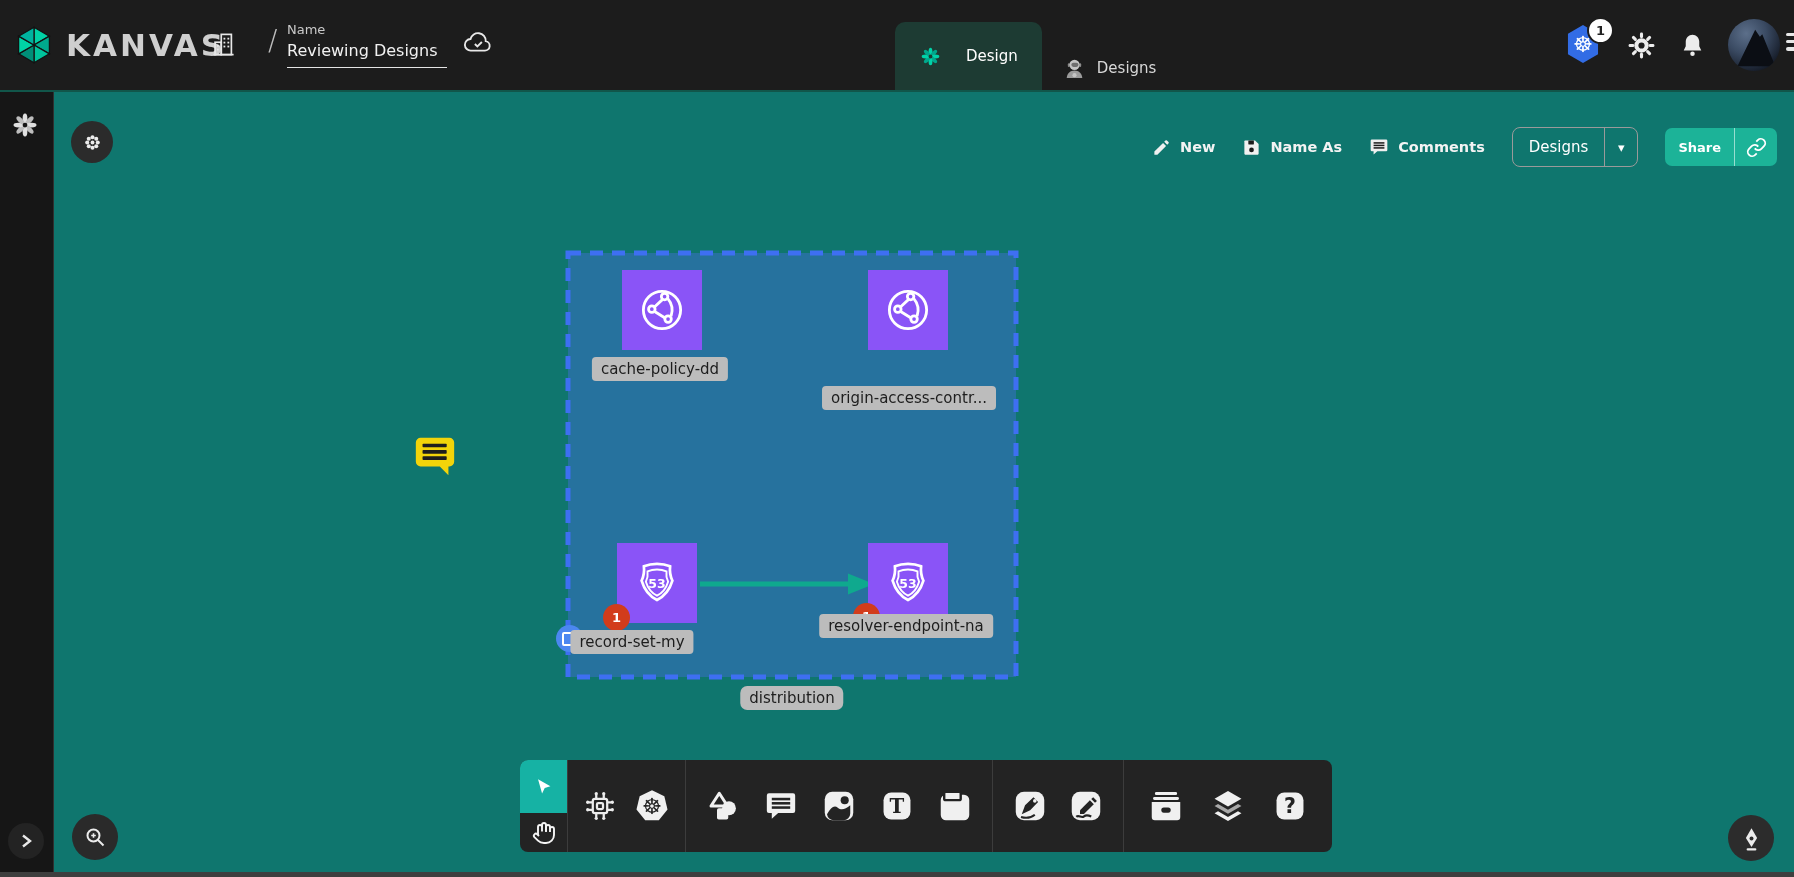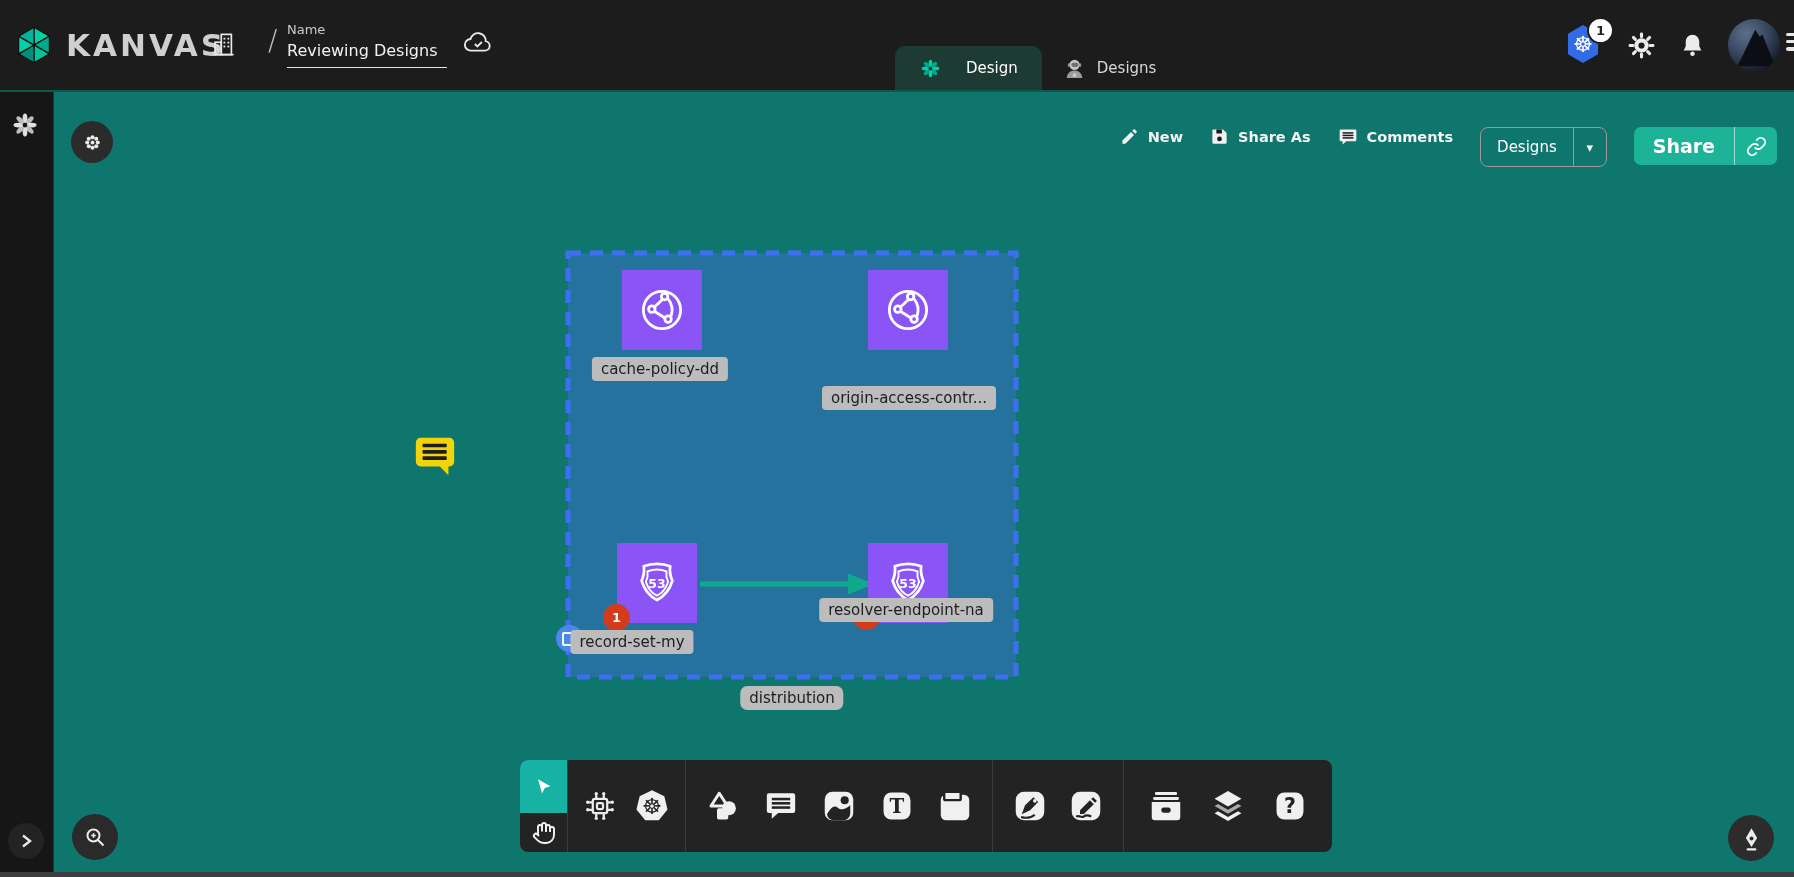--- a/index.html
+++ b/index.html
@@ -18,7 +18,7 @@
   .cloud-icon{position:absolute;left:462px;top:30px;}
   .tabs{position:absolute;left:895px;bottom:0;display:flex;align-items:flex-end;}
   .tab{height:44px;display:flex;align-items:center;gap:10px;font-size:15px;}
-  .tab-design{background:#1d3b33;border-radius:10px 10px 0 0;padding:0 24px;color:#fff;gap:24px;}
+  .tab-design{background:#1d3b33;border-radius:10px 10px 0 0;padding:12px 24px;color:#fff;gap:24px;}
   .tab-operate{padding:0 20px;color:#d8d8d8;}
   .header-right{position:absolute;right:14px;top:0;height:90px;display:flex;align-items:center;gap:22px;}
   .k8s-wrap{position:relative;width:40px;height:44px;}

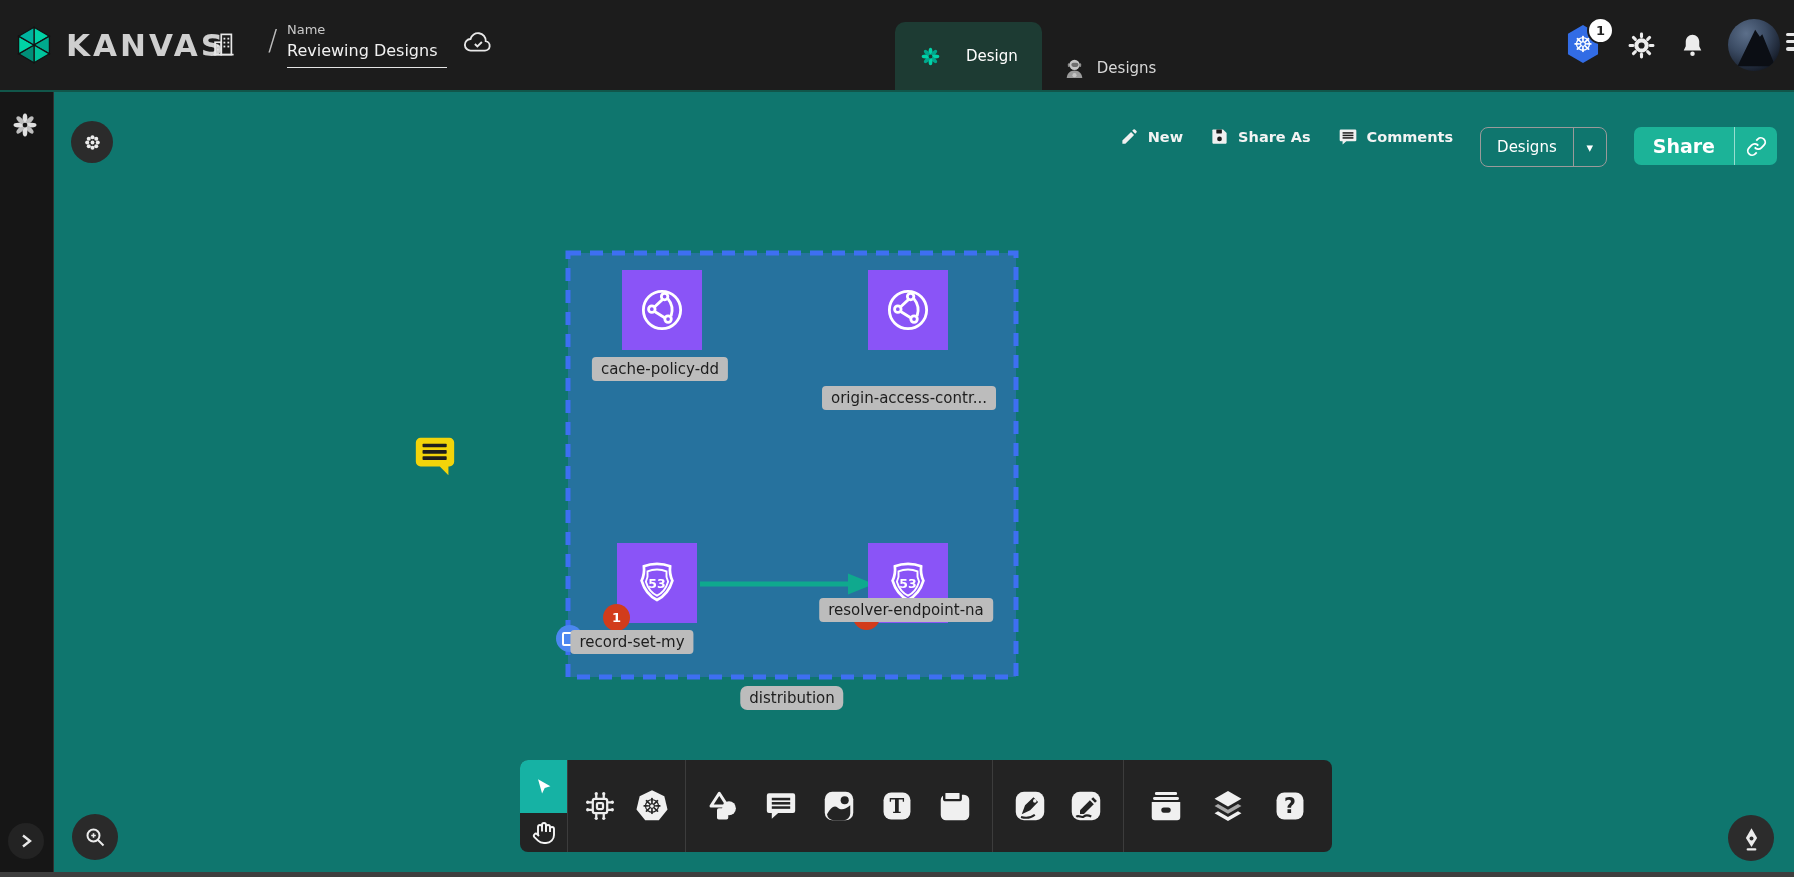--- a/index.html
+++ b/index.html
@@ -40,7 +40,7 @@
   .zoom-btn{left:72px;top:814px;width:46px;height:46px;background:#2a2a2a;}
   .nib-btn{left:1728px;top:815px;width:46px;height:46px;background:#2c2c2c;}
   
-  .canvas-actions{position:absolute;top:127px;right:17px;display:flex;align-items:flex-start;gap:27px;}
+  .canvas-actions{position:absolute;top:127px;right:17px;display:flex;align-items:center;gap:27px;}
   .action-item{display:flex;align-items:center;gap:9px;color:#f3f3f3;font-size:14.5px;font-weight:600;white-space:nowrap;}
   .actions-btn{display:flex;align-items:stretch;height:38px;border:1.5px solid #9a9a9a;border-radius:8px;color:#fff;}
   .actions-label{display:flex;align-items:center;padding:0 16px;font-size:15px;}

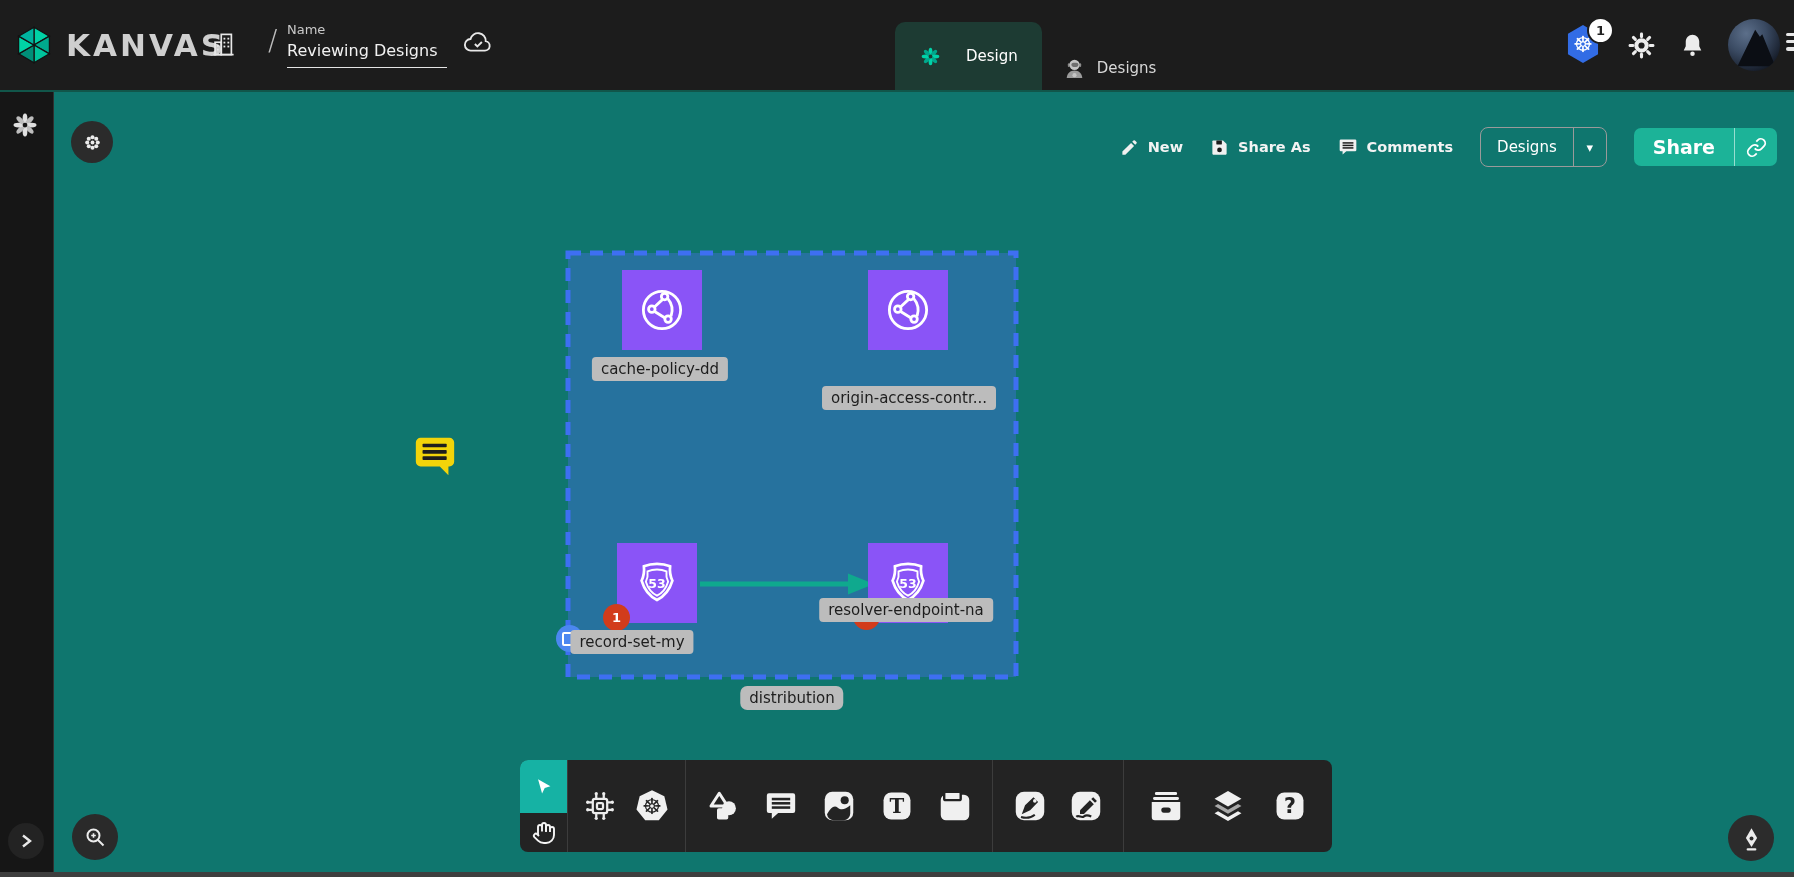--- a/index.html
+++ b/index.html
@@ -267,7 +267,7 @@
         <rect x="8" y="3" width="7" height="5.2" rx="0.6" fill="#1c1c1c"></rect>
         <circle cx="12" cy="15" r="3" fill="#1c1c1c"></circle>
       </svg>
-      <span>Share As</span>
+      <span>Name As</span>
     </div>
     <div class="action-item">
       <svg width="20" height="20" viewBox="0 0 24 24">

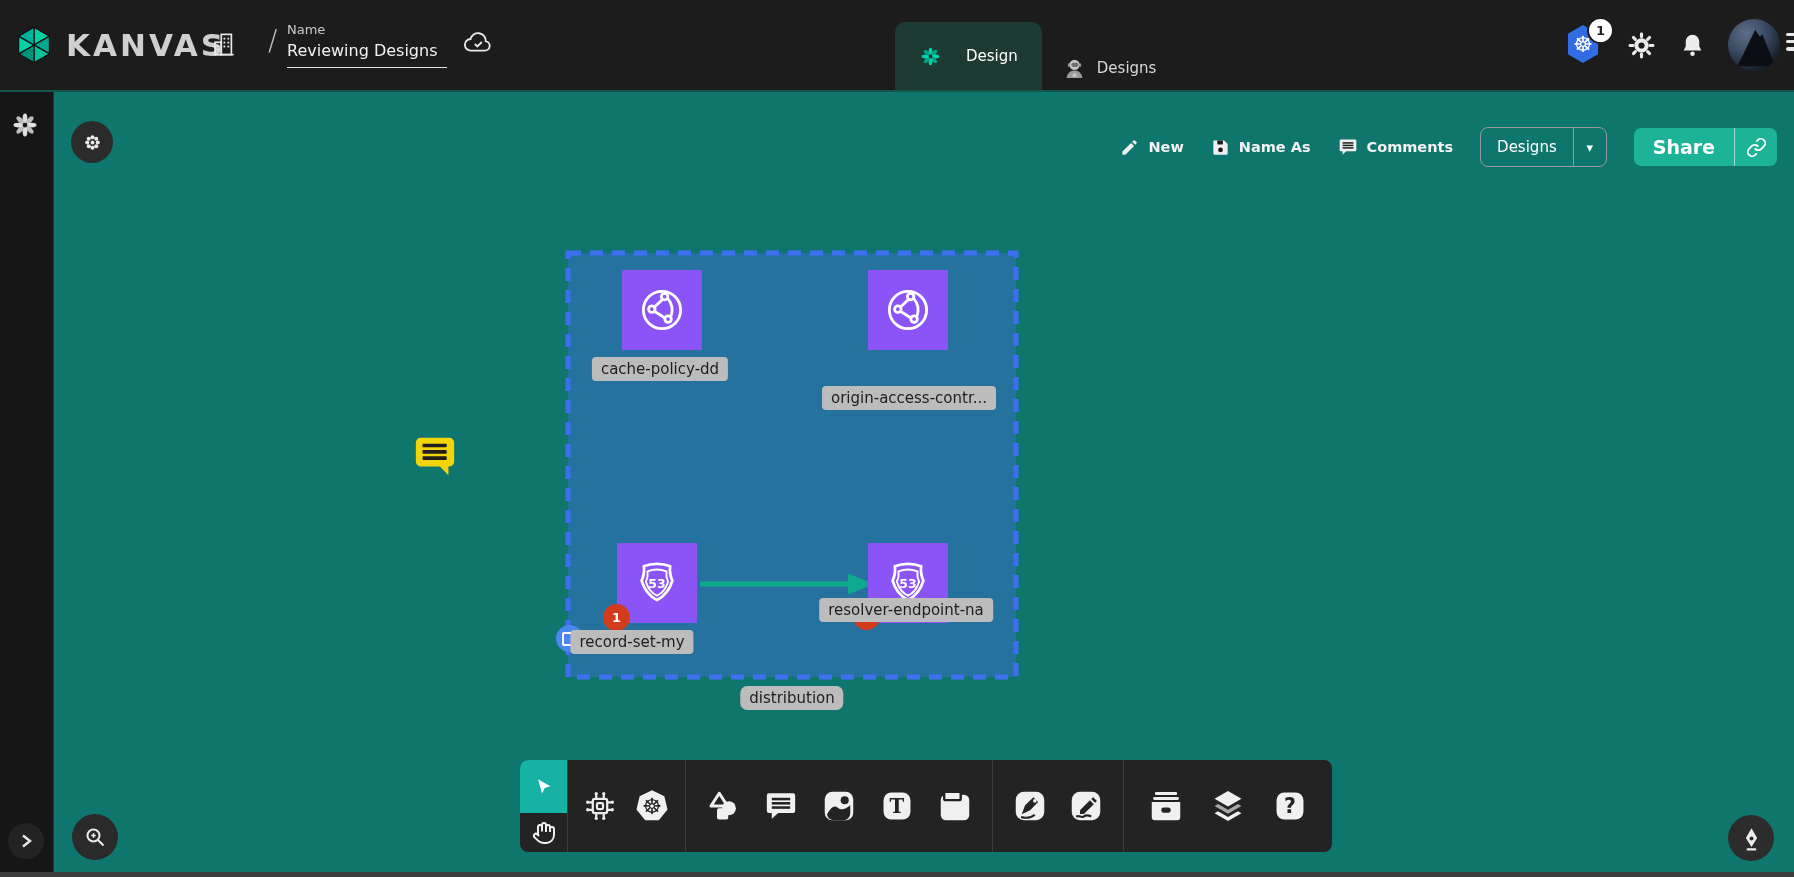--- a/index.html
+++ b/index.html
@@ -46,7 +46,7 @@
   .actions-label{display:flex;align-items:center;padding:0 16px;font-size:15px;}
   .actions-caret{display:flex;align-items:center;justify-content:center;width:32px;border-left:1.5px solid #9a9a9a;font-size:13px;color:#fff;}
   .share-btn{display:flex;align-items:stretch;height:38px;background:#1cb398;border-radius:7px;color:#fff;overflow:hidden;}
-  .share-label{display:flex;align-items:center;padding:0 19px;font-size:19px;font-weight:bold;}
+  .share-label{display:flex;align-items:center;padding:0 13px;font-size:13px;font-weight:bold;}
   .share-link{display:flex;align-items:center;justify-content:center;width:42px;border-left:1px solid rgba(255,255,255,.55);}
   
   .group-svg{position:absolute;left:560px;top:245px;}

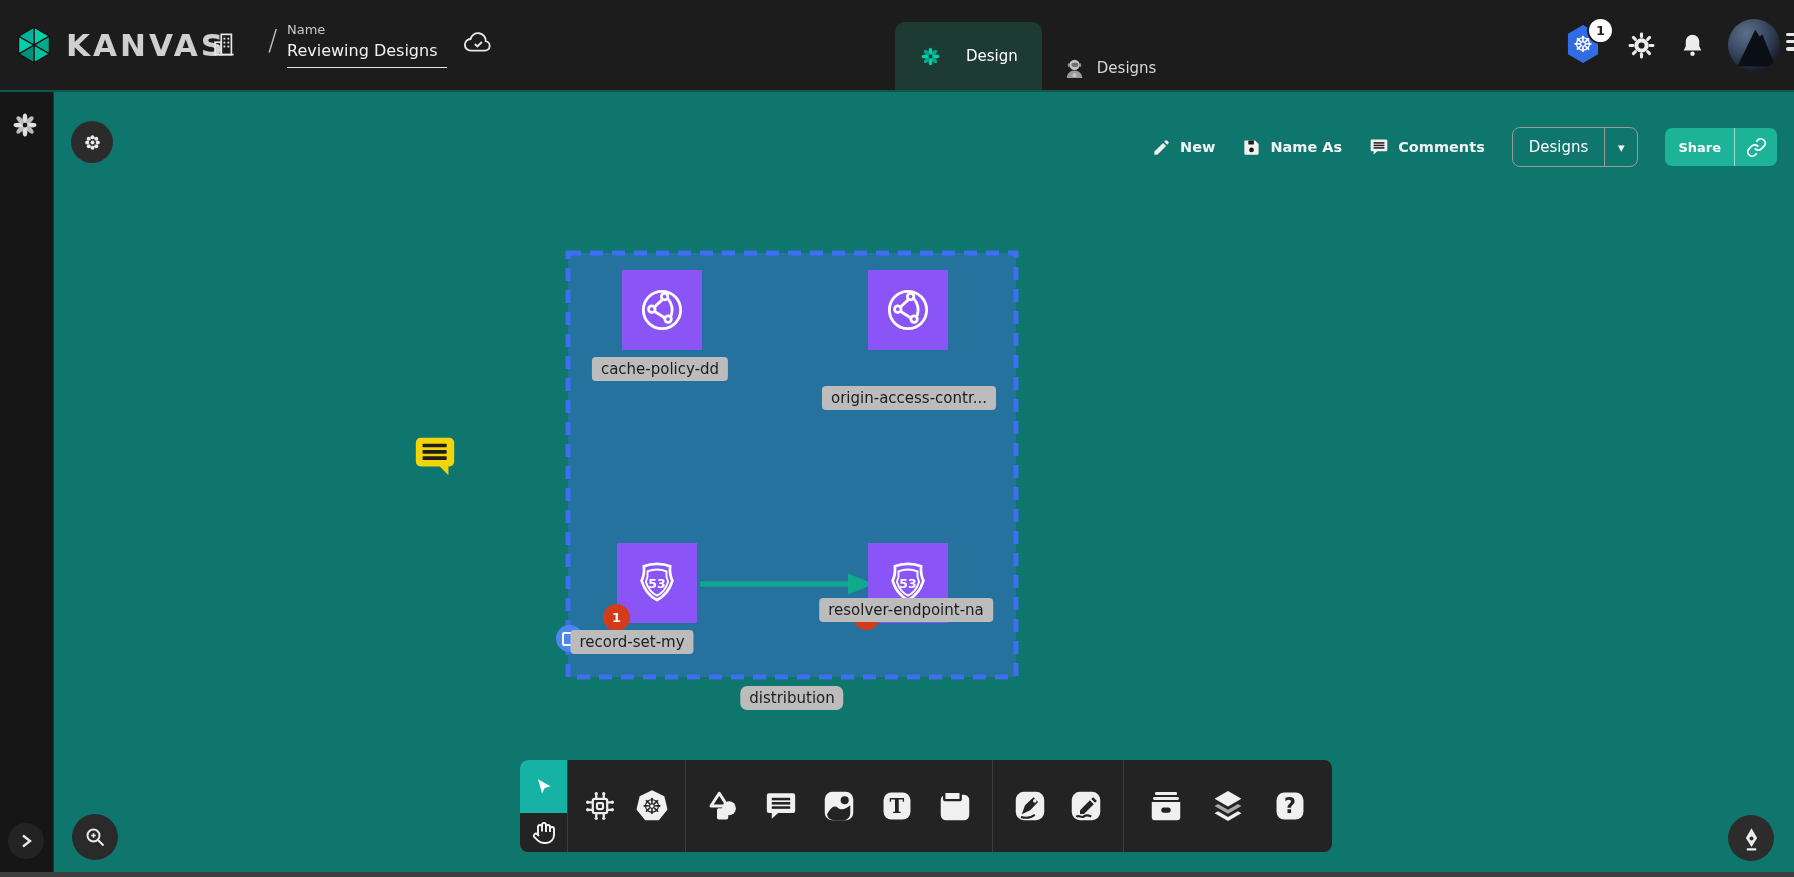--- a/index.html
+++ b/index.html
@@ -347,7 +347,7 @@
   <div class="node-label" style="left:660px;top:357px;">cache-policy-dd</div>
   <div class="node-label" style="left:909px;top:357px;margin-top:29px;">origin-access-contr...</div>
   <div class="node-label" style="left:632px;top:630px;">record-set-my</div>
-  <div class="node-label" style="left:906px;top:598px;">resolver-endpoint-na</div>
+  <div class="node-label" style="left:906px;top:614px;">resolver-endpoint-na</div>
   <div class="node-label" style="left:792px;top:686px;border-radius:7px;">distribution</div>
 
   <div class="comment-pin">

